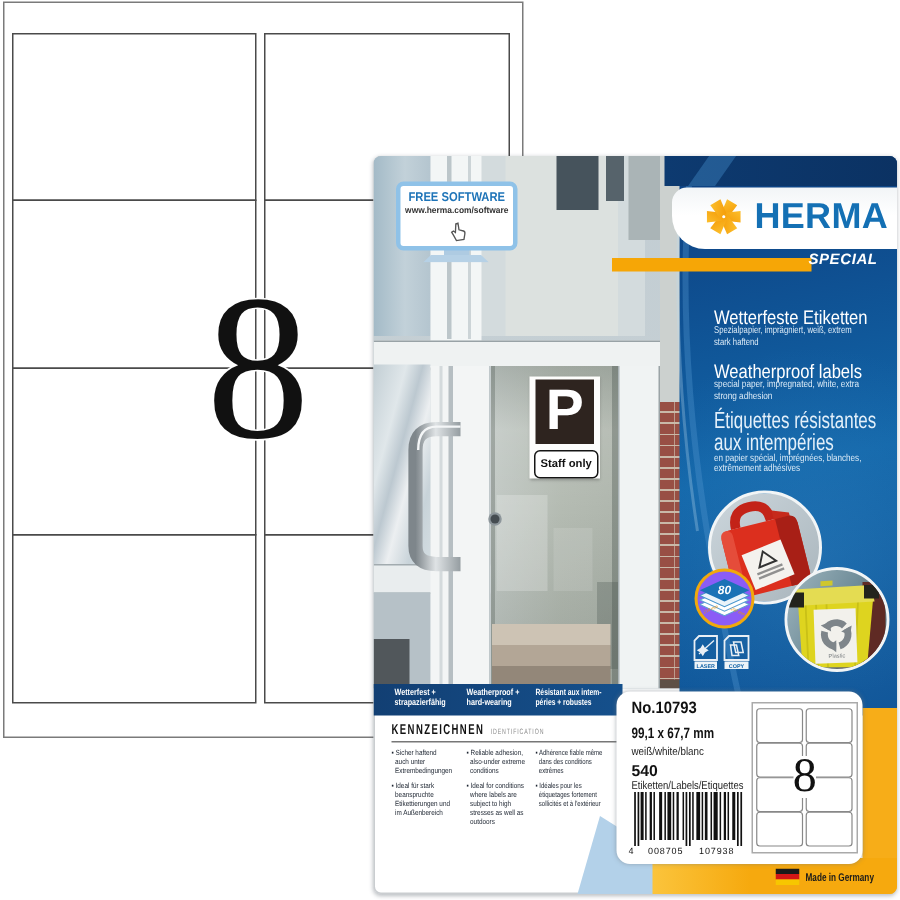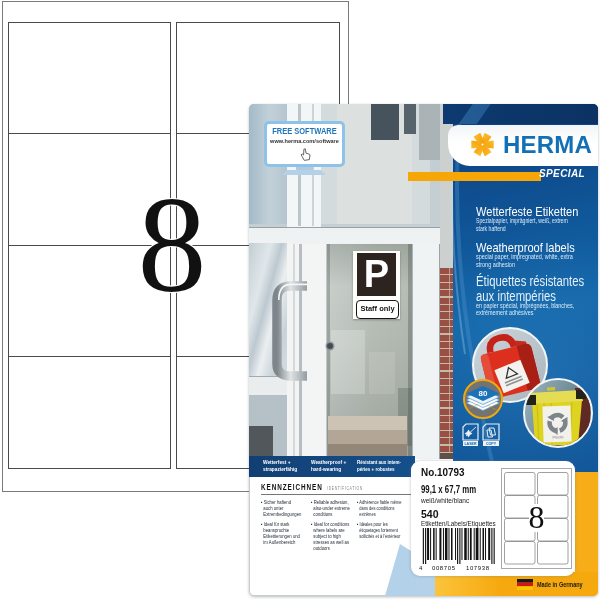--- a/index.html
+++ b/index.html
@@ -178,7 +178,7 @@
       </svg>
     </div>
 
-    <div class="abs" style="left:214px;top:275px;width:40px;height:40px;border-radius:50%;border:2px solid #f0a90c;box-sizing:border-box;background:#737373;overflow:hidden;">
+    <div class="abs" style="left:214px;top:275px;width:40px;height:40px;border-radius:50%;border:2px solid #f0a90c;box-sizing:border-box;background:#8b5cf6;overflow:hidden;font-style:italic;">
       <svg width="36" height="36" viewBox="0 0 36 36">
         <polygon points="18,14.5 34.5,22 18,29.5 1.5,22" fill="#fff" stroke="#5b9fd4" stroke-width="0.7"></polygon>
         <polygon points="18,11.5 34.5,19 18,26.5 1.5,19" fill="#fff" stroke="#5b9fd4" stroke-width="0.7"></polygon>

